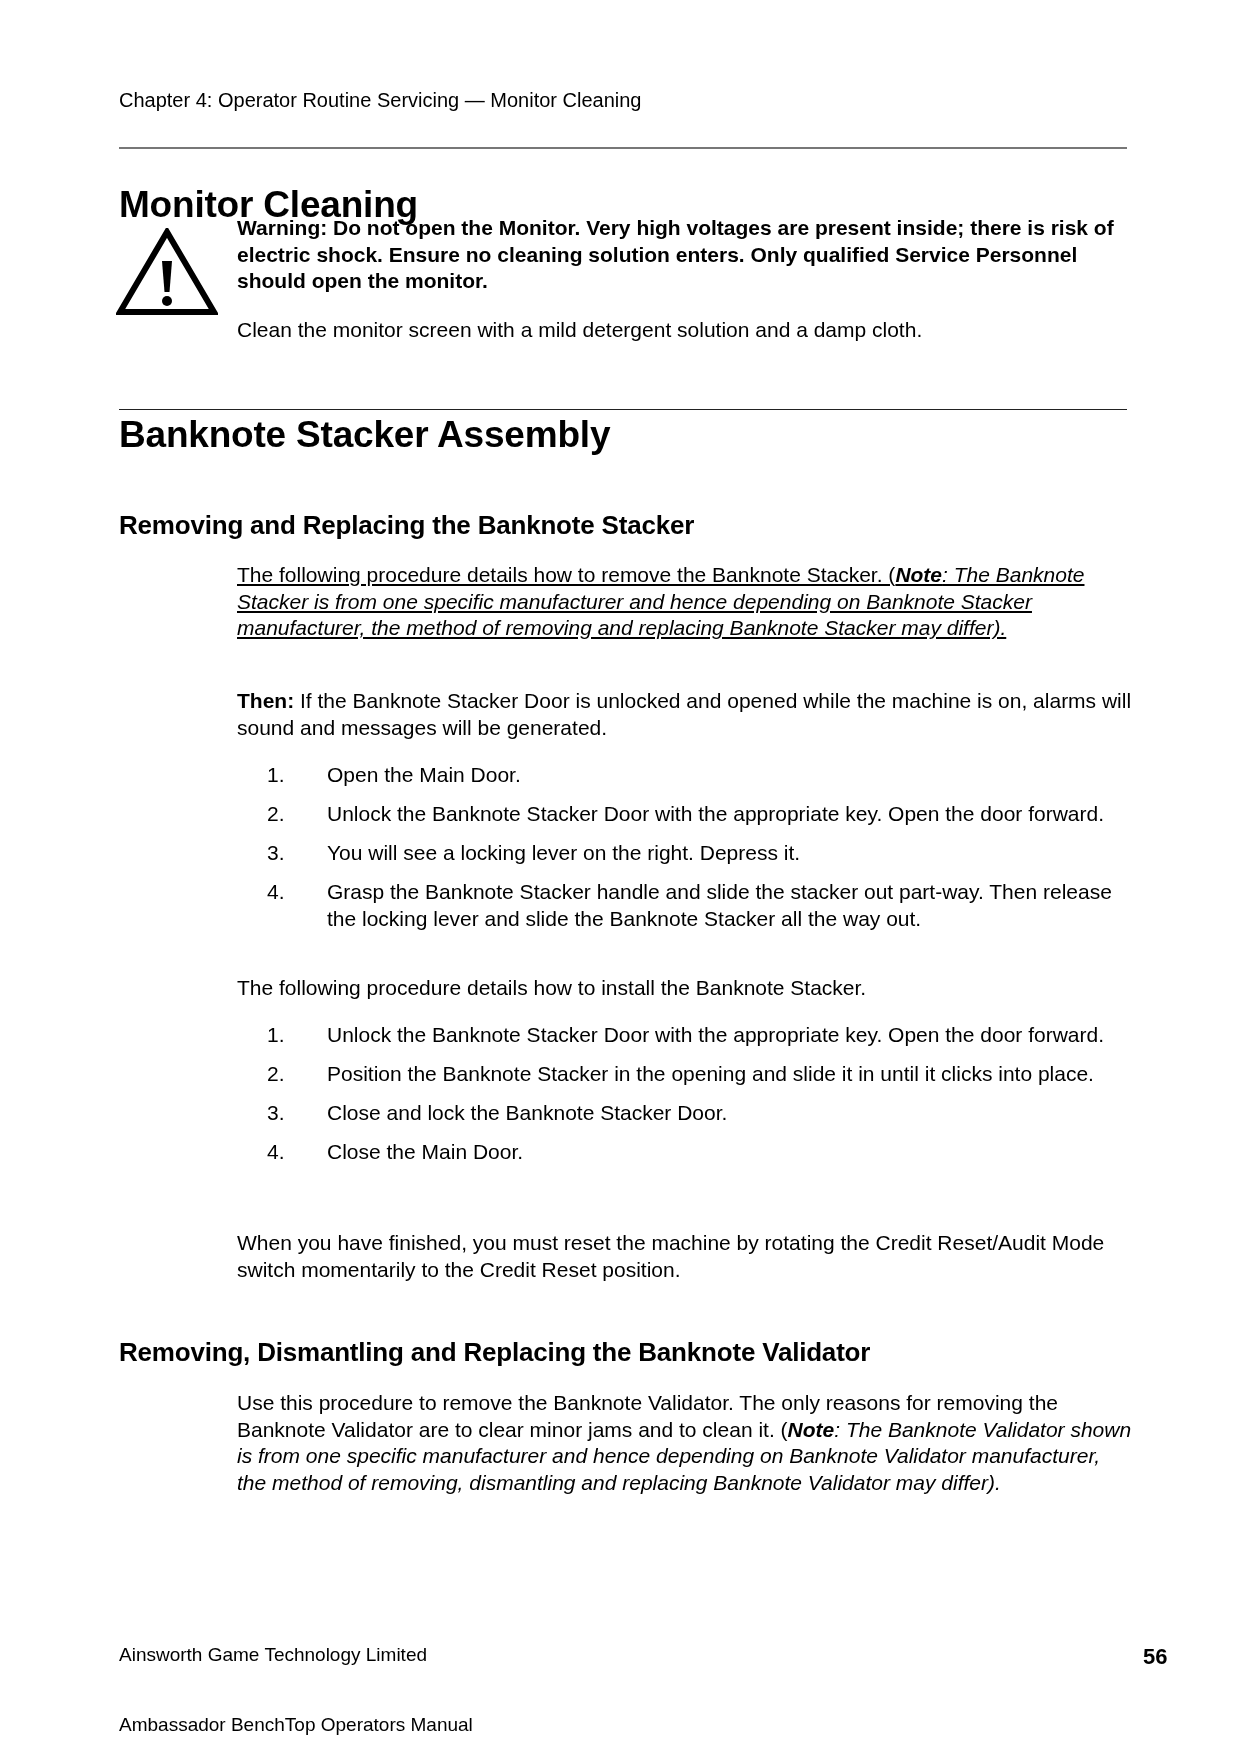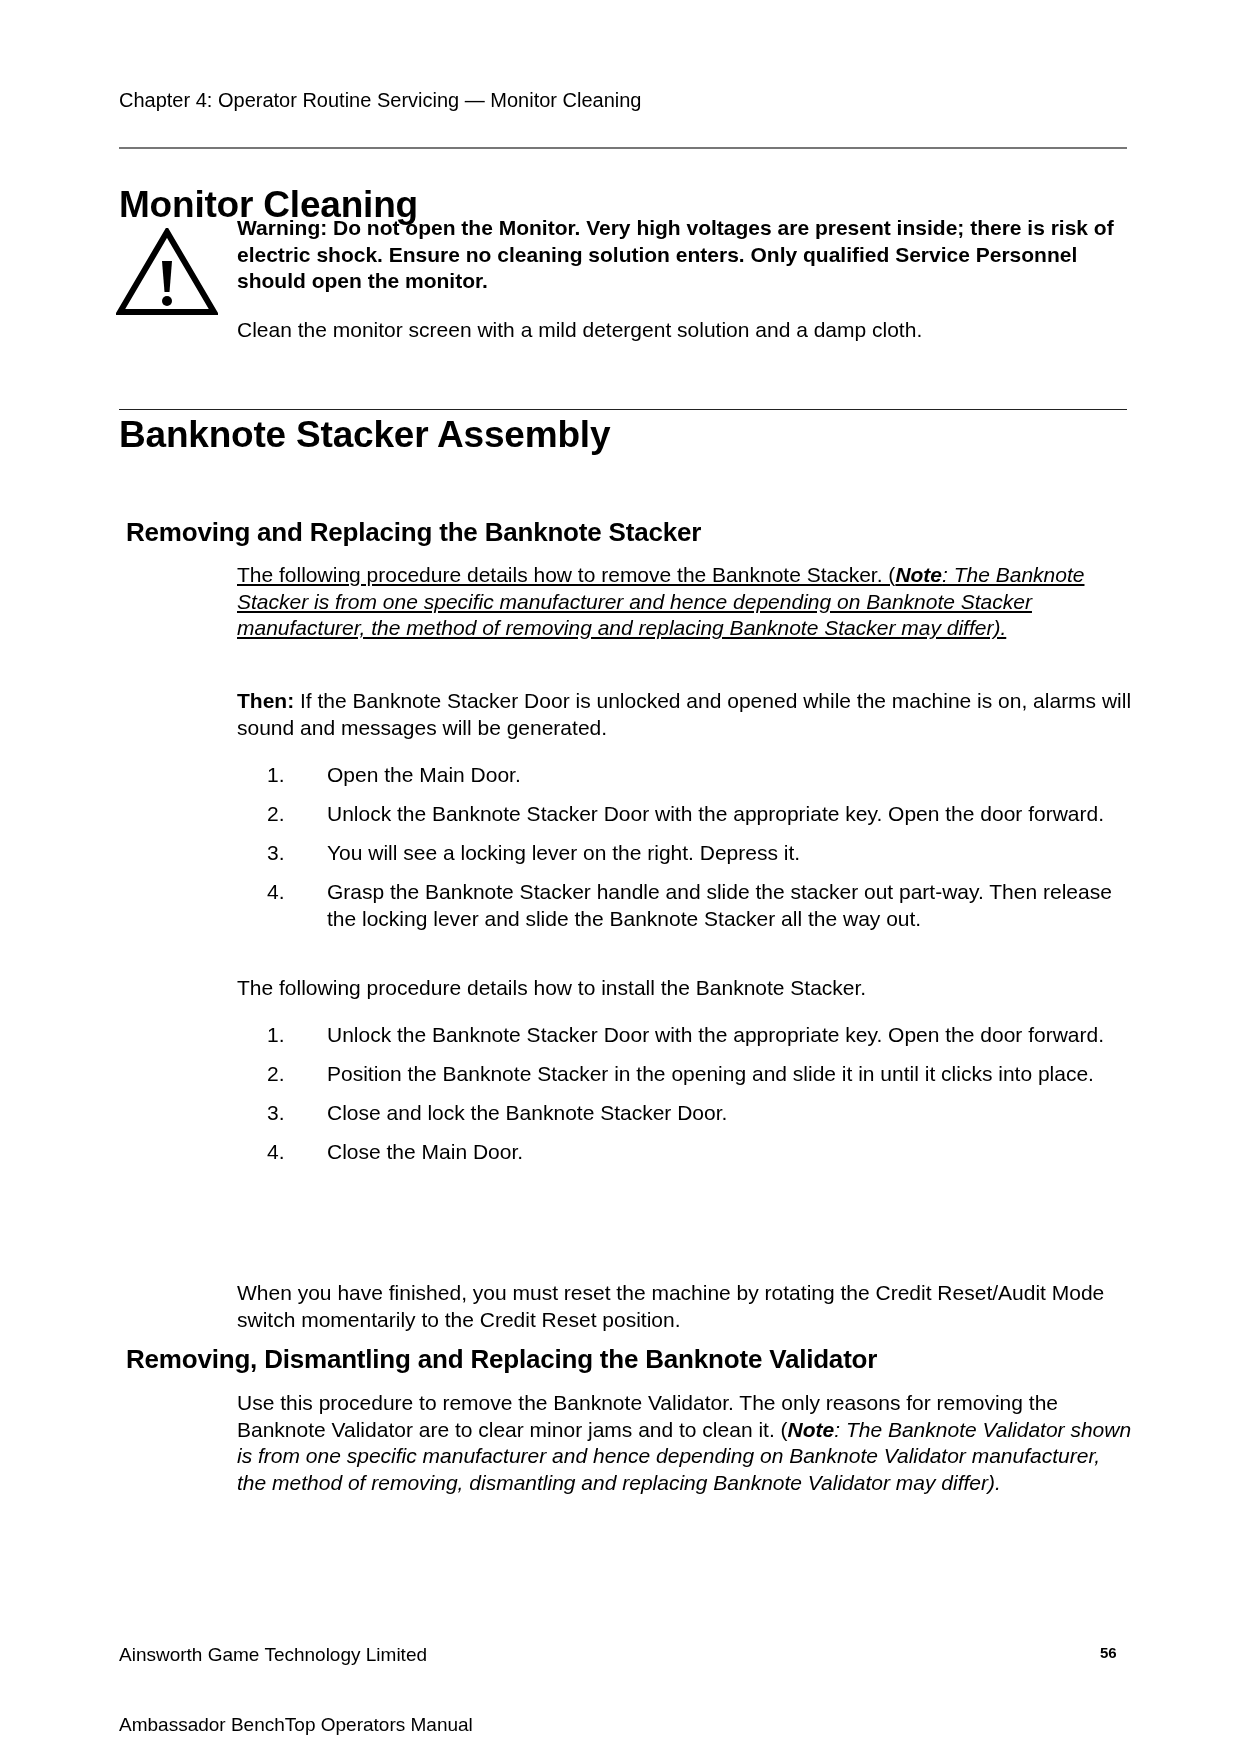--- a/index.html
+++ b/index.html
@@ -13,7 +13,7 @@
   .h1 { left: 119px; font-size: 37px; font-weight: bold; letter-spacing: -0.2px; margin: 0; }
   .h1a { top: 153px; margin-top: 31px; }
   .h1b { top: 414px; }
-  .h2 { left: 119px; font-size: 26px; font-weight: bold; margin: 7px; letter-spacing: -0.2px; }
+  .h2 { left: 119px; font-size: 26px; font-weight: bold; margin: 0; letter-spacing: -0.2px; }
   .warn-icon { left: 116px; top: 228px; width: 102px; height: 88px; }
   .body-block { left: 237px; width: 895px; font-size: 21px; line-height: 26.5px; }
   .warning { top: 215px; font-weight: bold; }

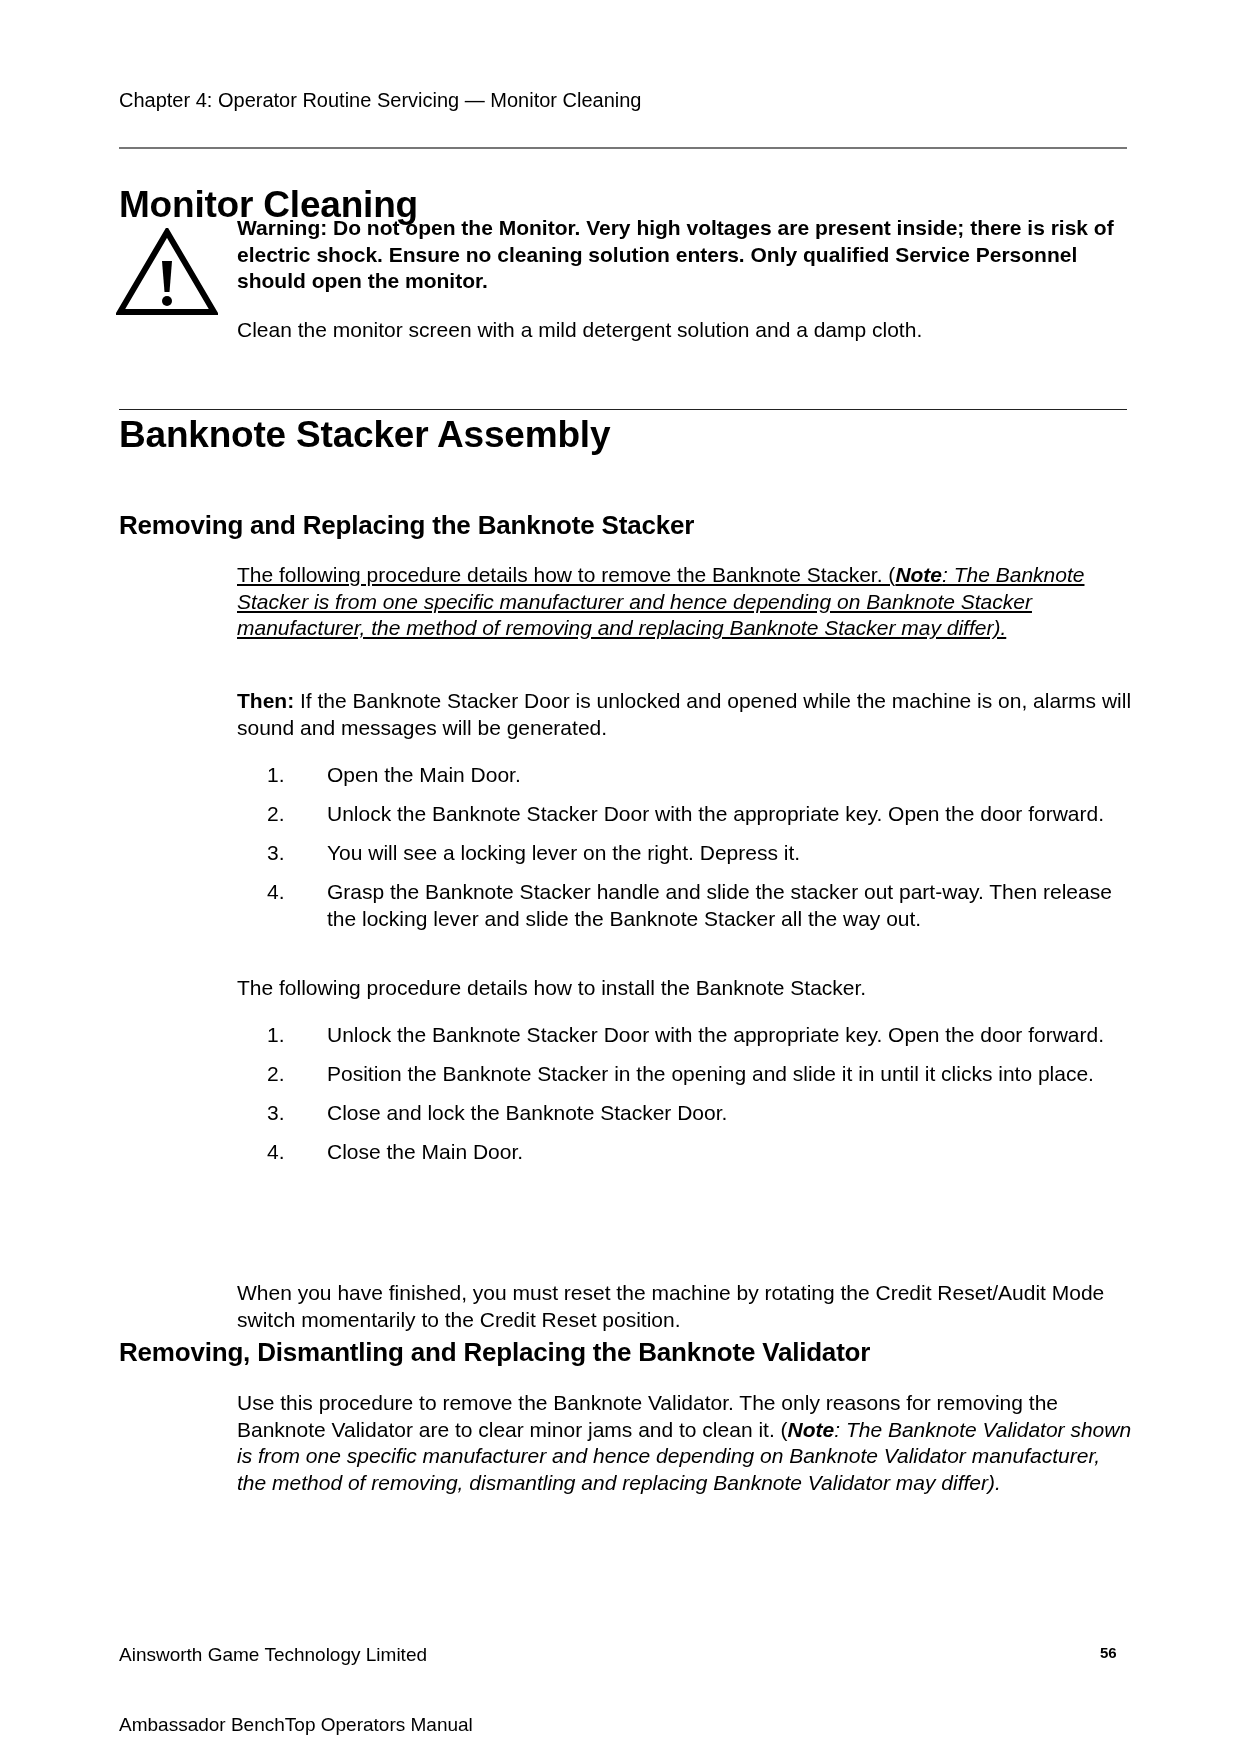--- a/index.html
+++ b/index.html
@@ -71,7 +71,7 @@
   <div class="li"><span class="num">4.</span><span>Close the Main Door.</span></div>
 </div>
 
-<p class="abs body-block" style="top:1280px;">When you have finished, you must reset the machine by rotating the Credit Reset/Audit Mode switch momentarily to the Credit Reset position.</p>
+<p class="abs body-block" style="top:1230px;">When you have finished, you must reset the machine by rotating the Credit Reset/Audit Mode switch momentarily to the Credit Reset position.</p>
 
 <h2 class="abs h2" style="top:1337px;">Removing, Dismantling and Replacing the Banknote Validator</h2>
 

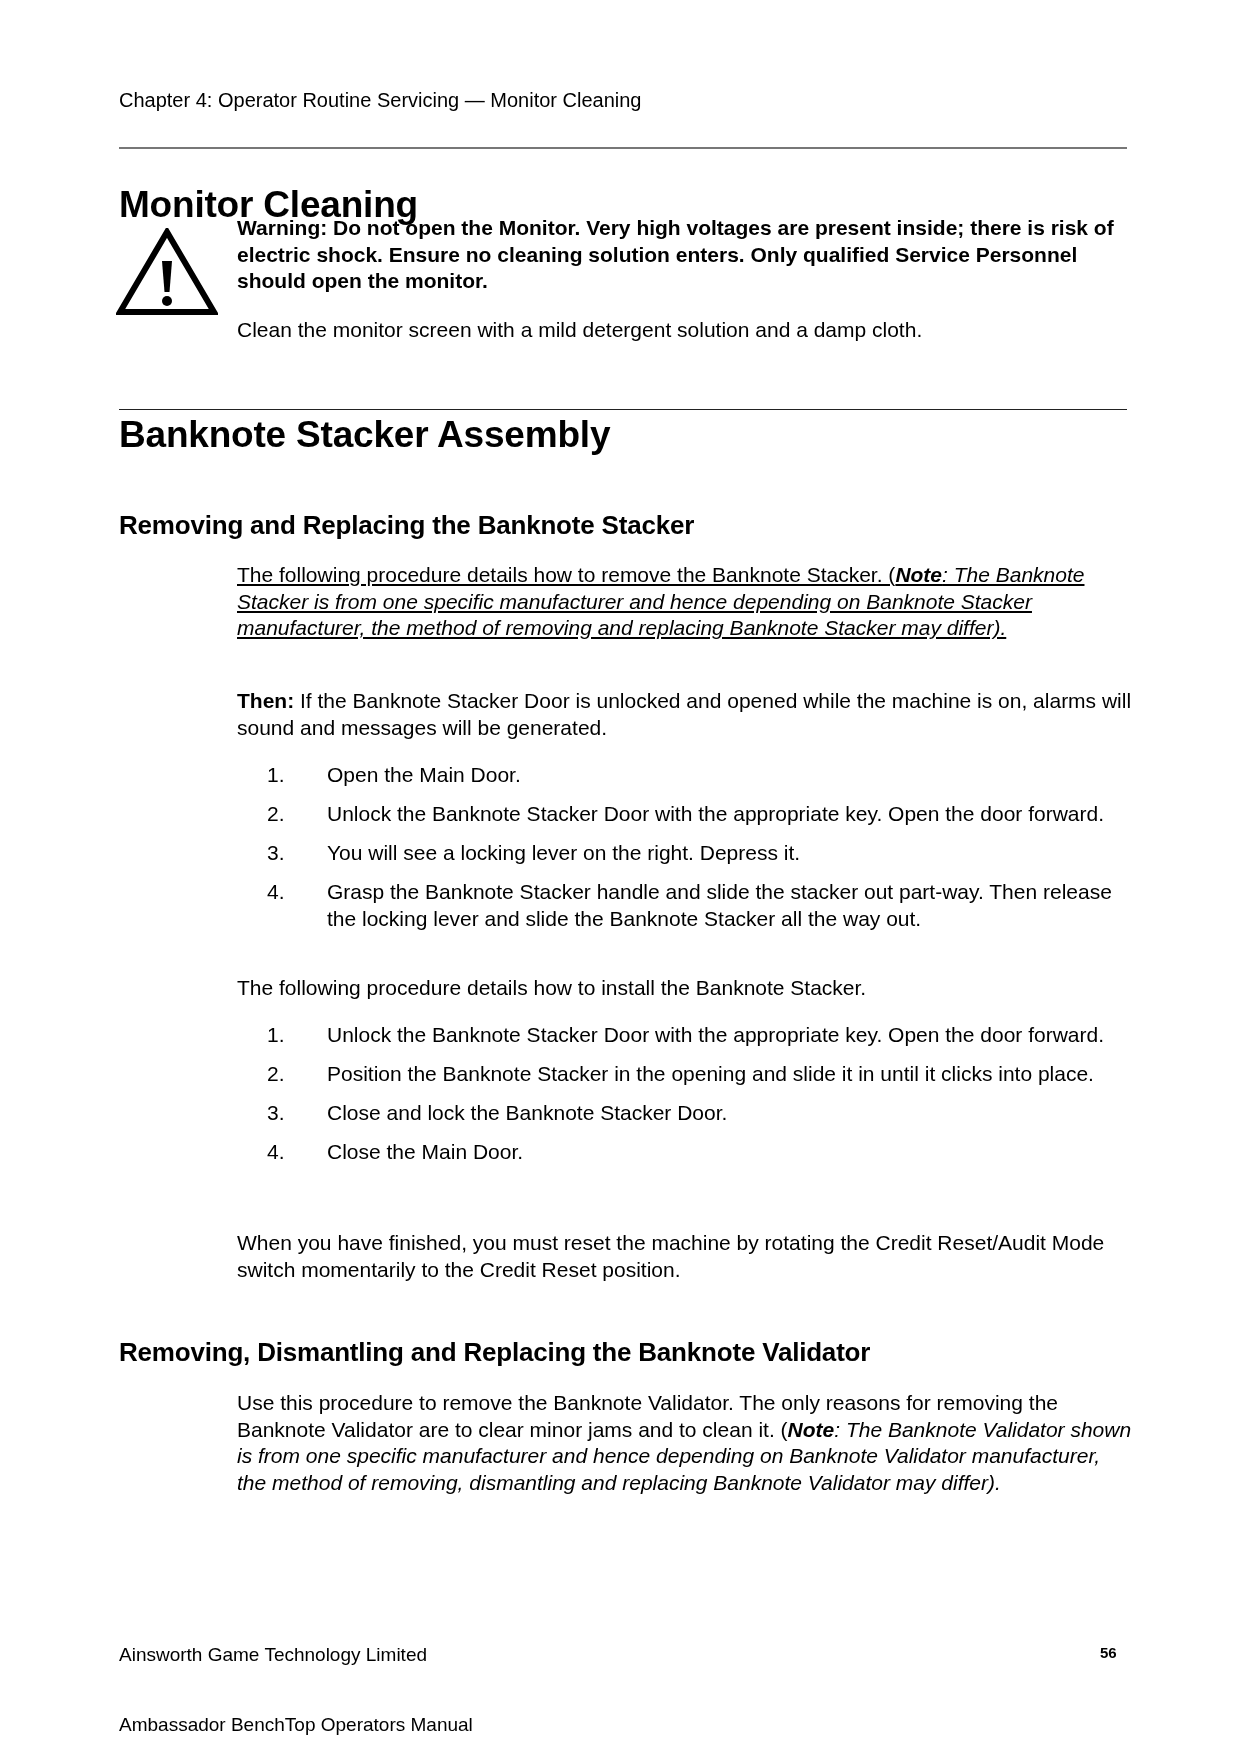--- a/index.html
+++ b/index.html
@@ -23,7 +23,7 @@
   .li { position: relative; padding-left: 90px; margin-bottom: 12.5px; }
   .li .num { position: absolute; left: 30px; top: 0; }
   .footer { left: 119px; font-size: 19px; }
-  .page-num { left: 1100px; top: 1644px; font-size: 15px; font-weight: bold; }
+  .page-num { left: 1143px; top: 1644px; font-size: 22px; font-weight: bold; }
 </style>
 </head>
 <body>

